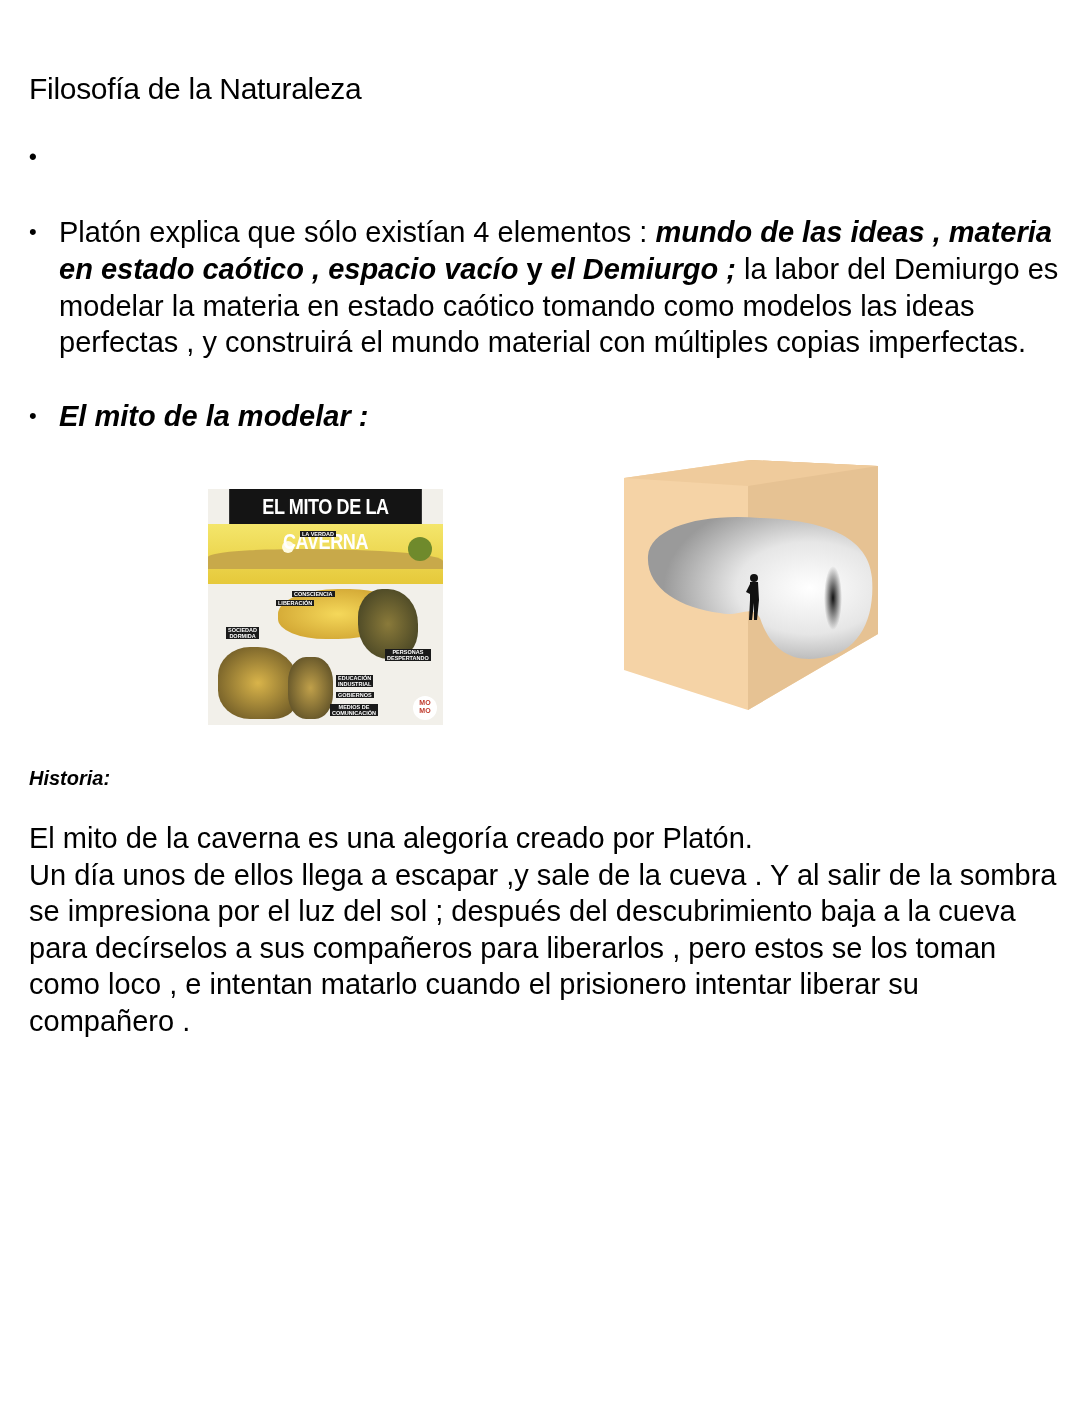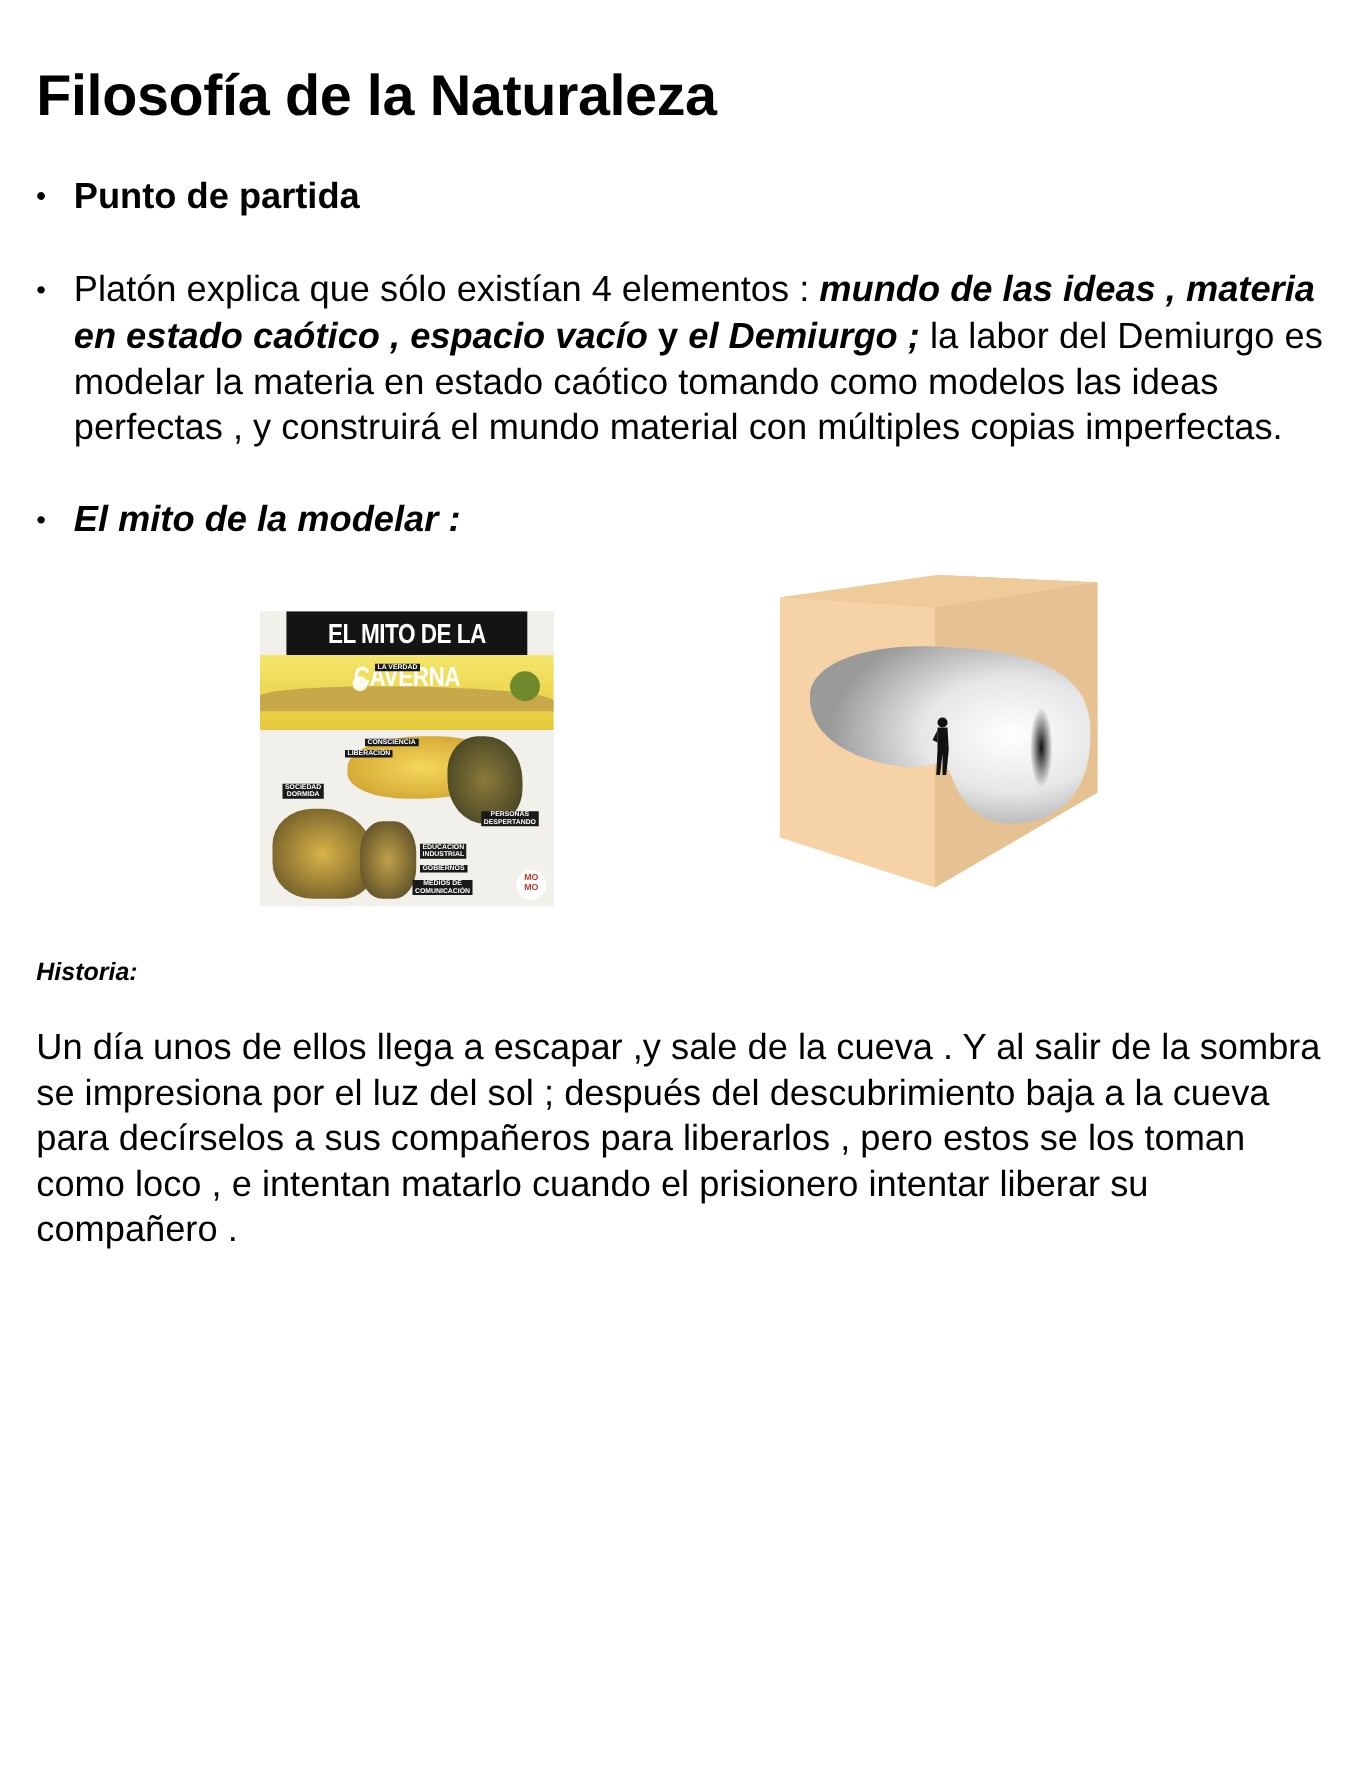--- a/index.html
+++ b/index.html
@@ -8,8 +8,8 @@
     font-family: "Liberation Sans", sans-serif; color: #000;
   }
   .title {
-    position: absolute; left: 29px; top: 48px;
-    font-size: 46px; font-weight: bold; margin: 0; letter-spacing: -0.3px;
+    position: absolute; left: 29px; top: 61px;
+    font-size: 30px; font-weight: normal; margin: 0; letter-spacing: -0.3px;
     line-height: 56px;
   }
   .bullet {

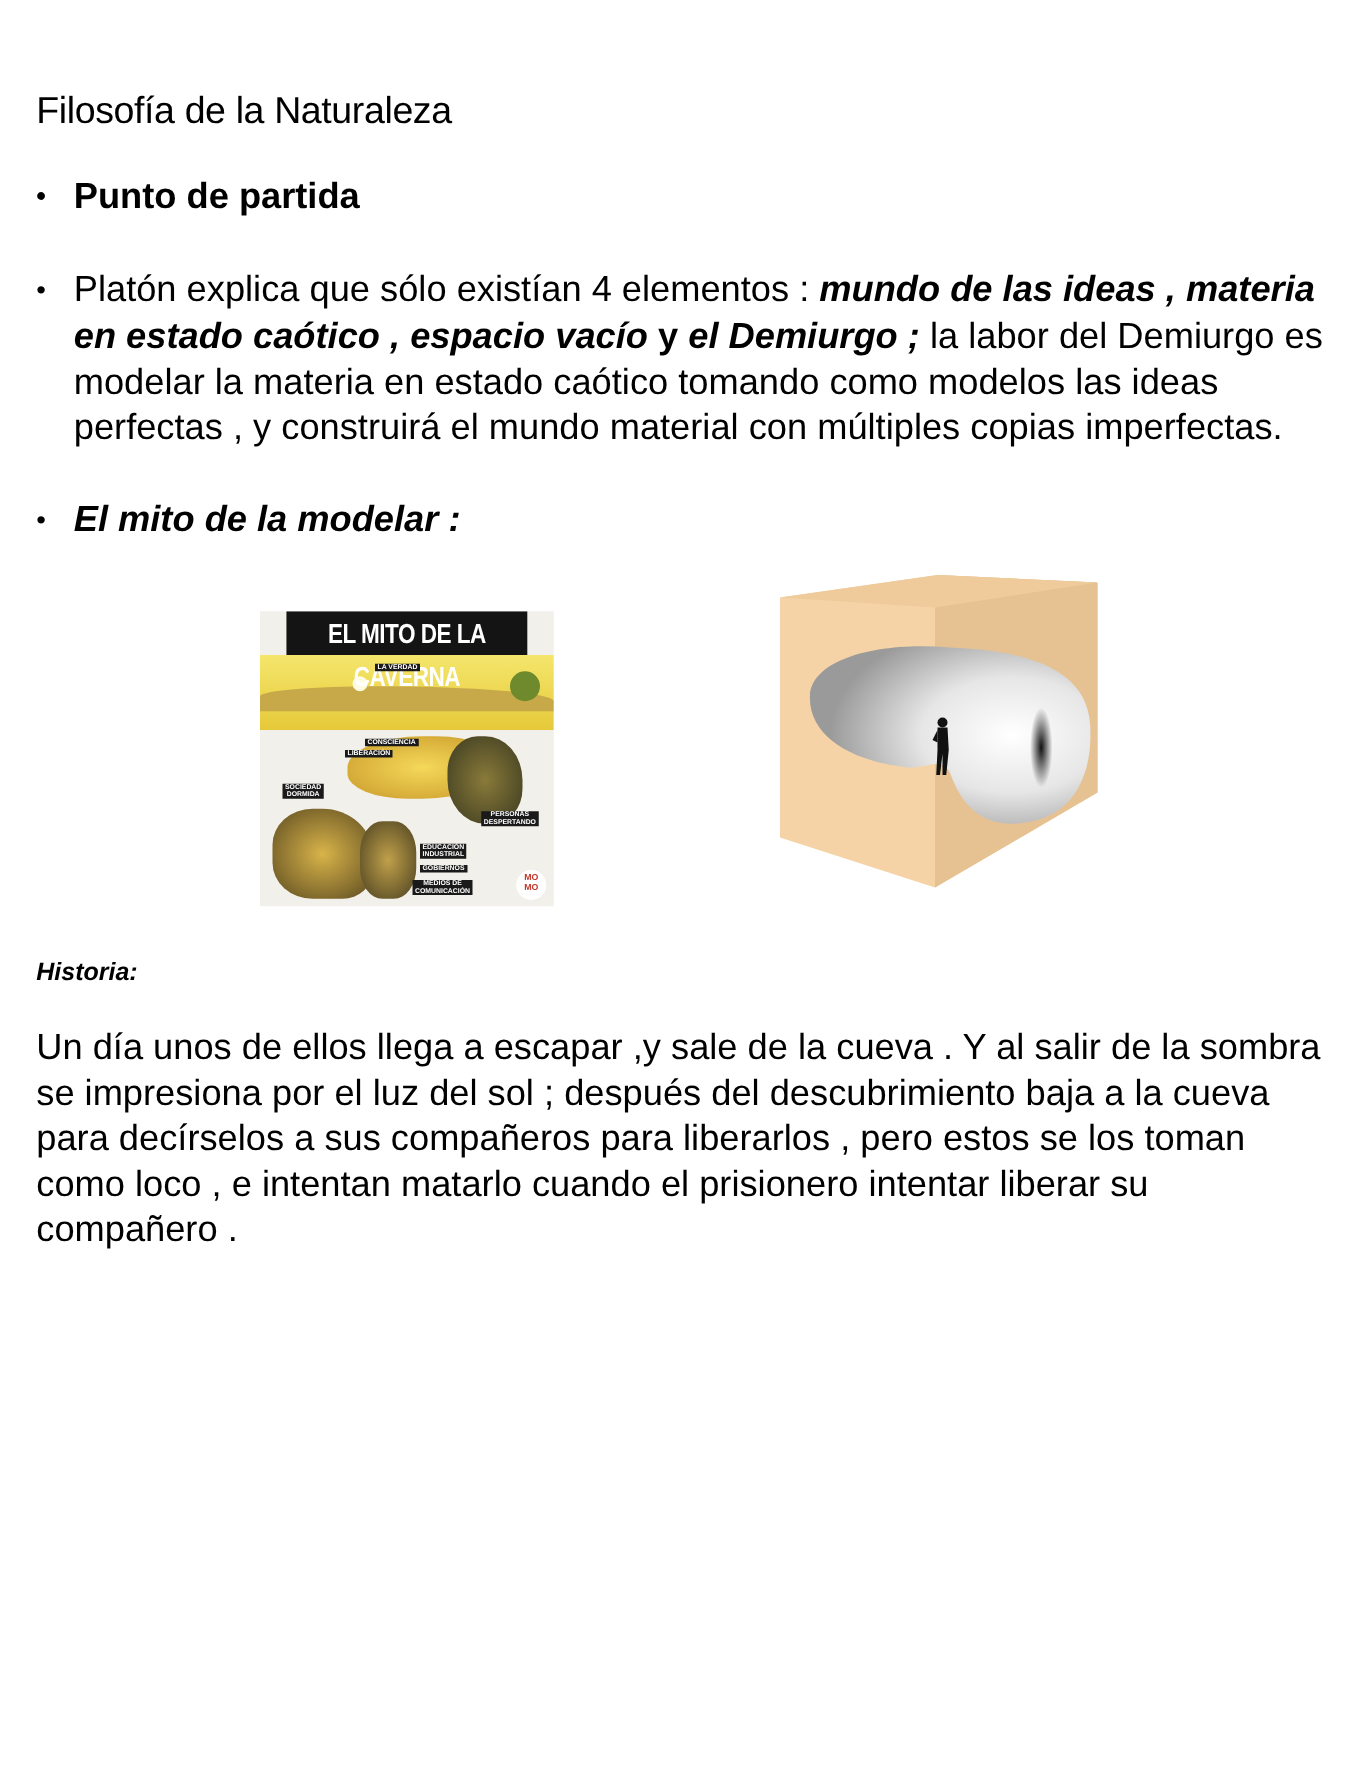--- a/index.html
+++ b/index.html
@@ -87,7 +87,6 @@
 
 <div class="bullet b1">
   <span class="dot">•</span>
-  <span class="body">Punto de partida</span>
 </div>
 
 <div class="bullet b2">

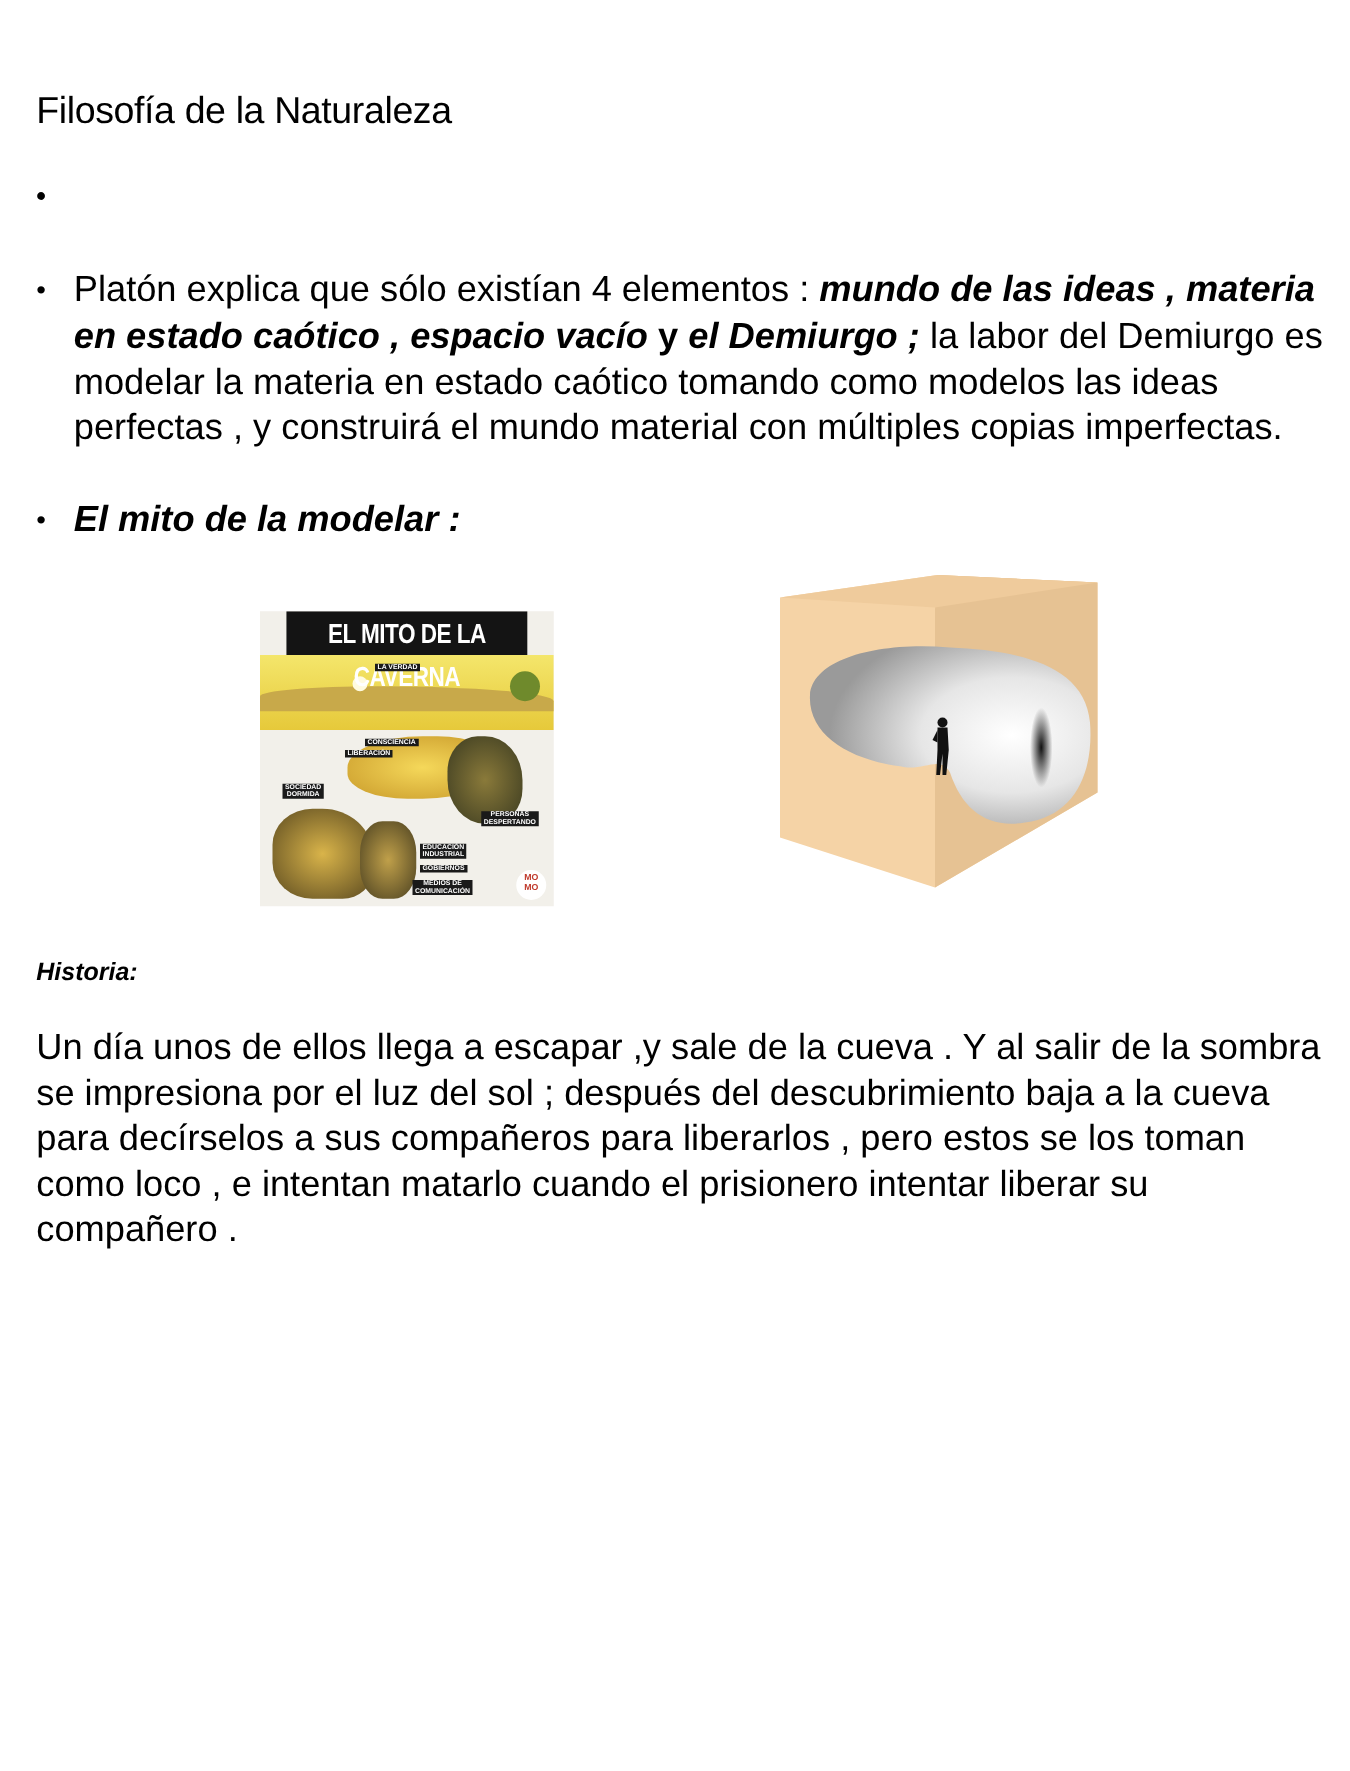--- a/index.html
+++ b/index.html
@@ -154,6 +154,7 @@
 <div class="subhead">Historia:</div>
 
 <div class="story">
+  <p>El mito de la caverna es una alegoría creado por Platón.</p>
   <p>Un día unos de ellos llega a escapar ,y sale de la cueva . Y al salir de la sombra se impresiona por el luz del sol ; después del descubrimiento baja a la cueva para decírselos a sus compañeros para liberarlos , pero estos se los toman como loco , e intentan matarlo cuando el prisionero intentar liberar su compañero .</p>
 </div>
 

